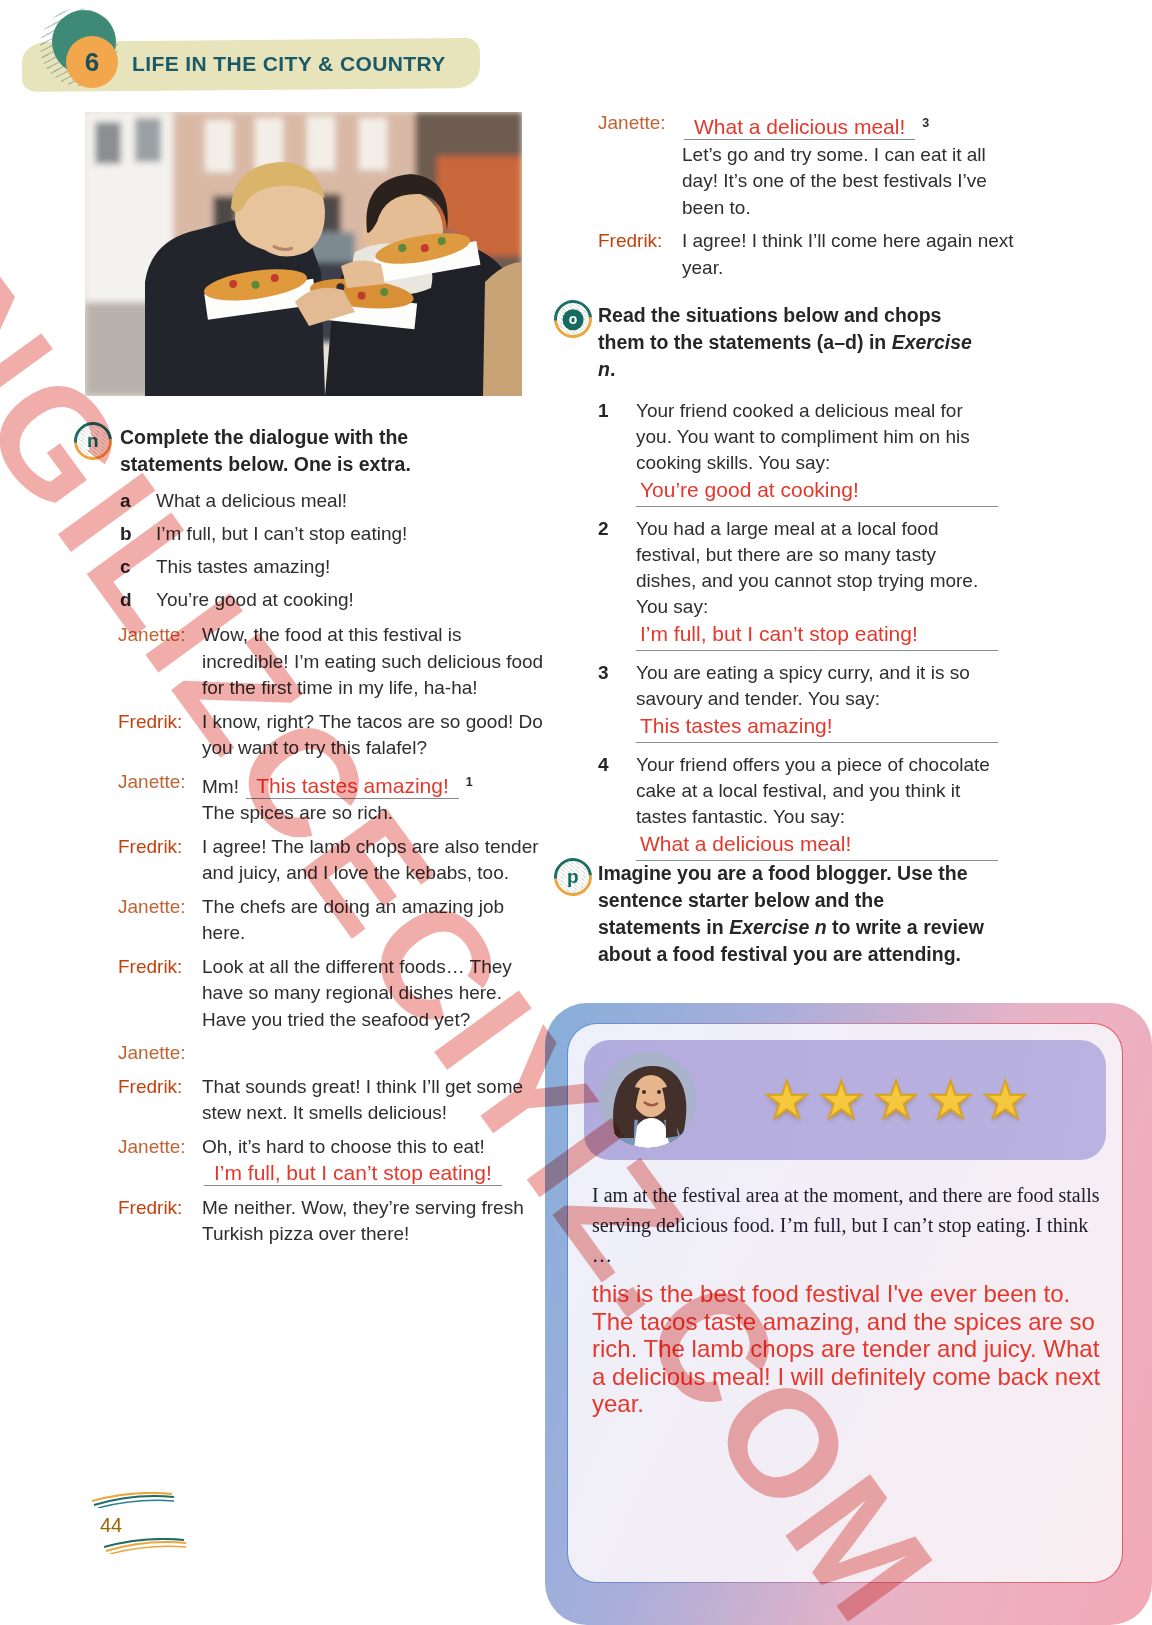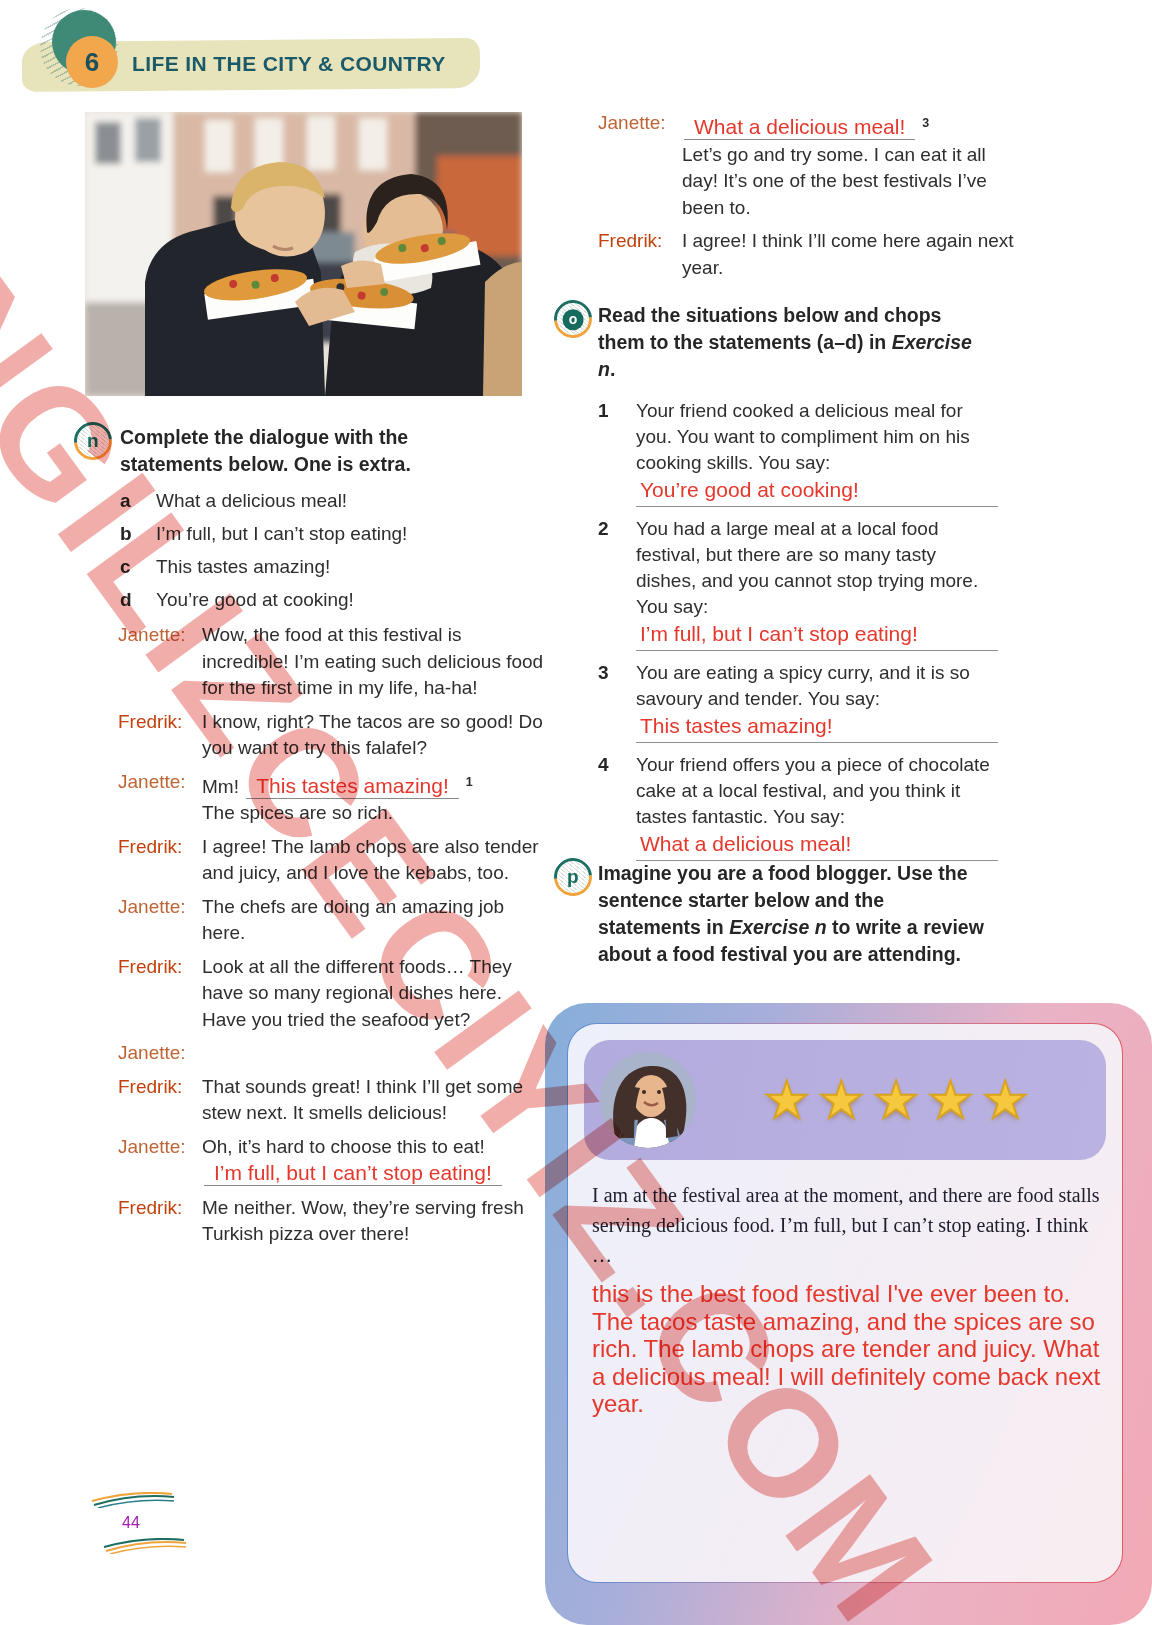--- a/index.html
+++ b/index.html
@@ -117,7 +117,7 @@
 
   
   .pageno { position:absolute; left:84px; top:1492px; width:100px; height:70px; }
-  .pageno-num { position:absolute; left:38px; top:22px; font-size:16px; color:#a21caf; }
+  .pageno-num { position:absolute; left:16px; top:22px; font-size:20px; color:#a16207; }
   .swoosh { position:absolute; width:86px; height:16px; }
   .swoosh.top { left:6px; top:0; }
   .swoosh.bottom { left:18px; top:46px; }

